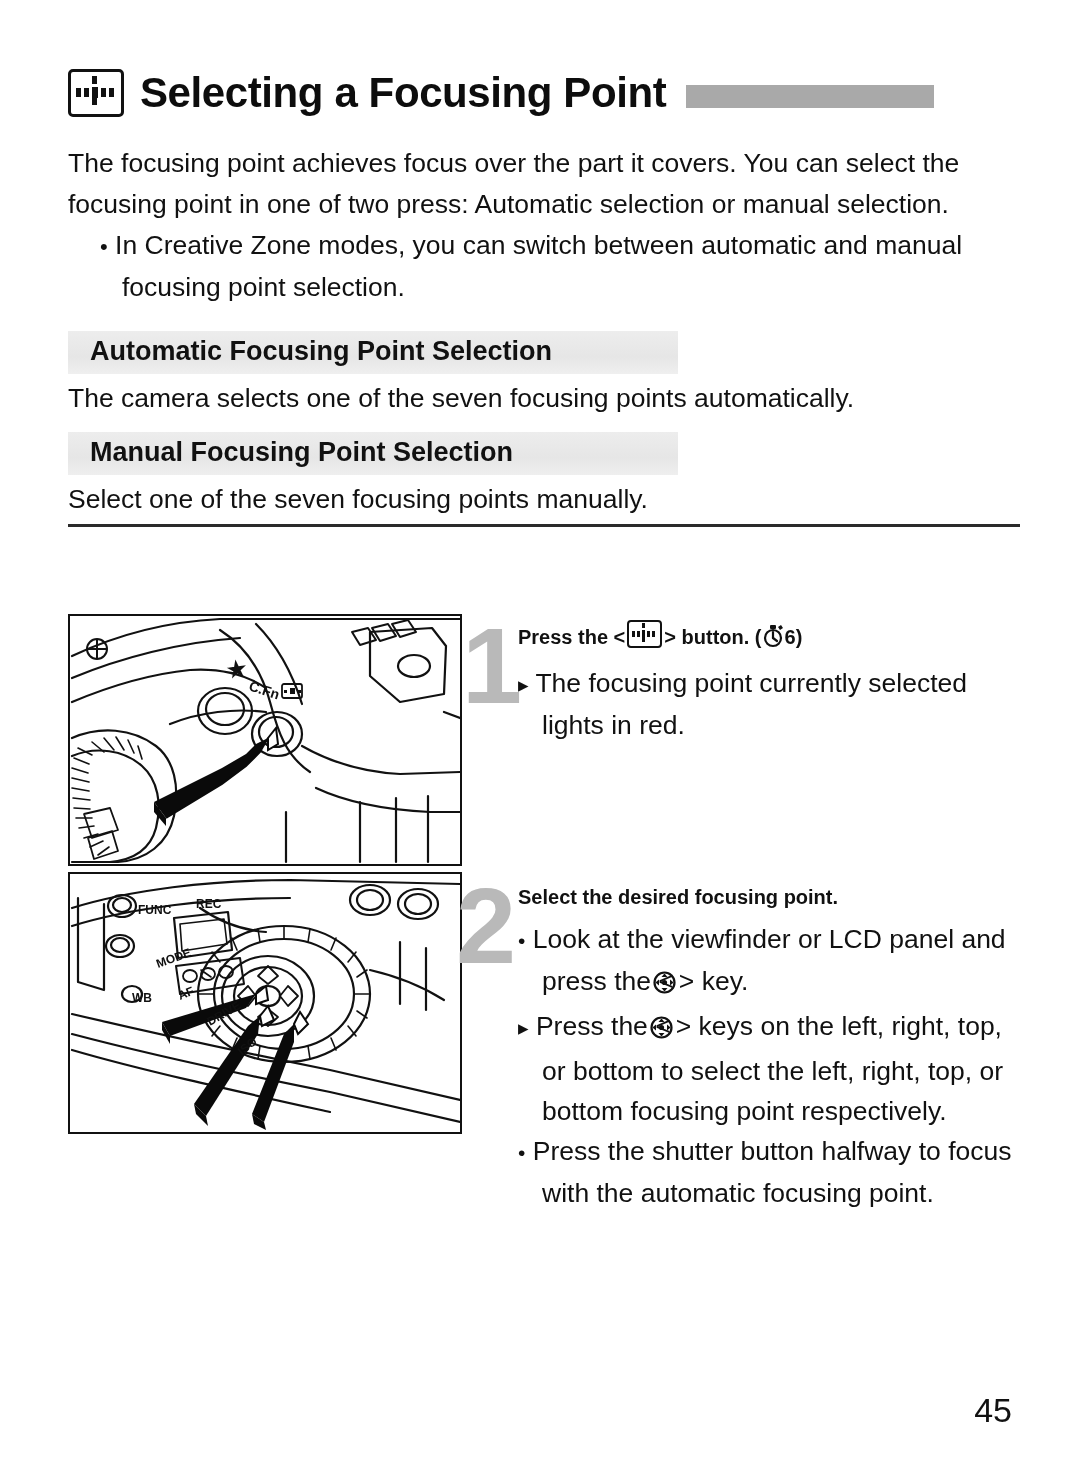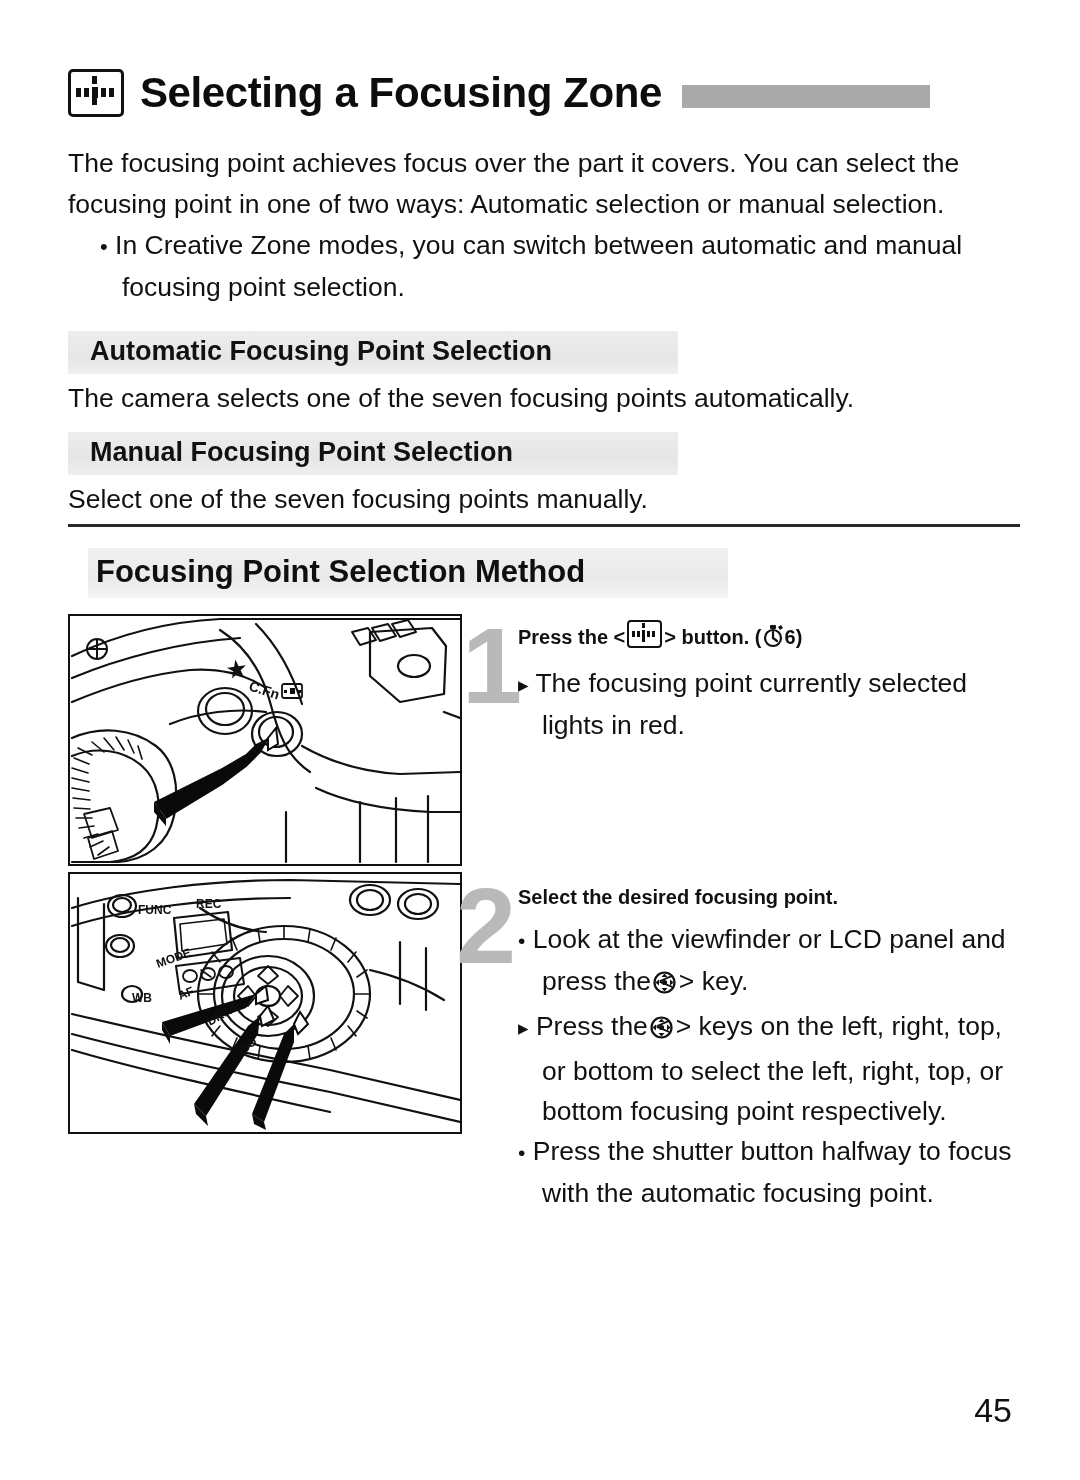--- a/index.html
+++ b/index.html
@@ -227,7 +227,7 @@
         <i class="r4"></i>
         <i class="bb"></i>
     </span>
-    <span class="title-text">Selecting a Focusing Zone</span>
+    <span class="title-text">Selecting a Focusing Point</span>
     <span class="title-bar"></span>
   </div>
 

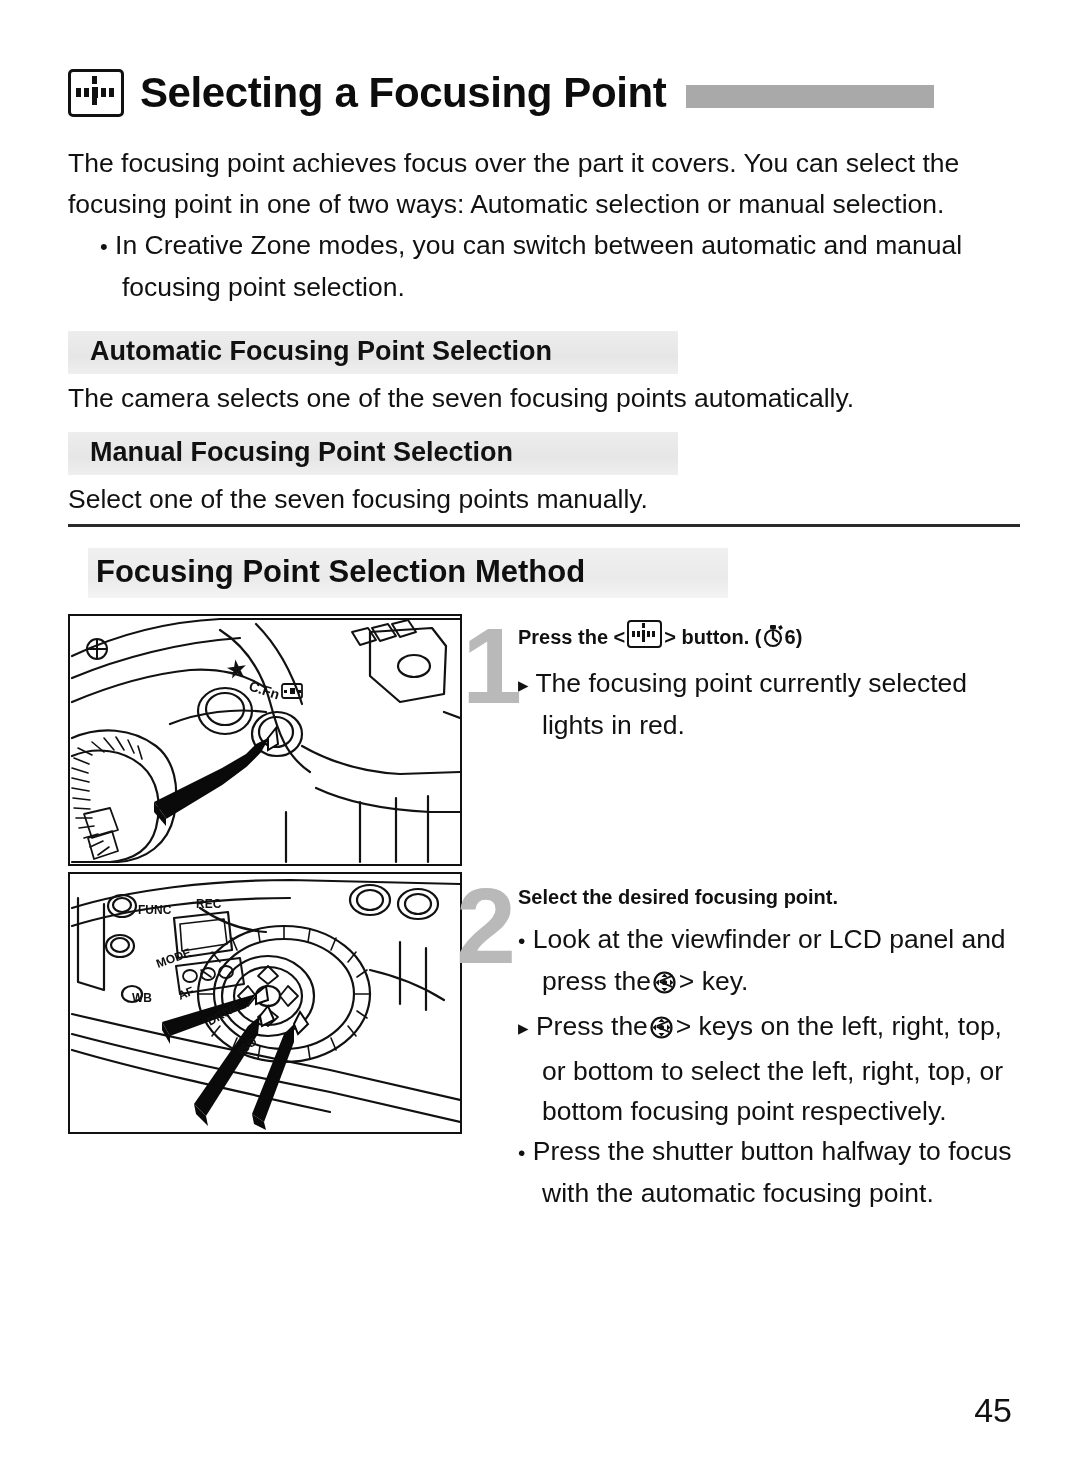--- a/index.html
+++ b/index.html
@@ -232,7 +232,7 @@
   </div>
 
   <div class="intro">
-    <p>The focusing point achieves focus over the part it covers. You can select the focusing point in one of two ways: Automatic selection or manual selection.</p>
+    <p>The focusing point achieves focus over the part it covers. You can select the focusing point in one of two press: Automatic selection or manual selection.</p>
     <span class="bullet-line">
       <span class="bdot">•</span>
       <span>In Creative Zone modes, you can switch between automatic and manual focusing point selection.</span>

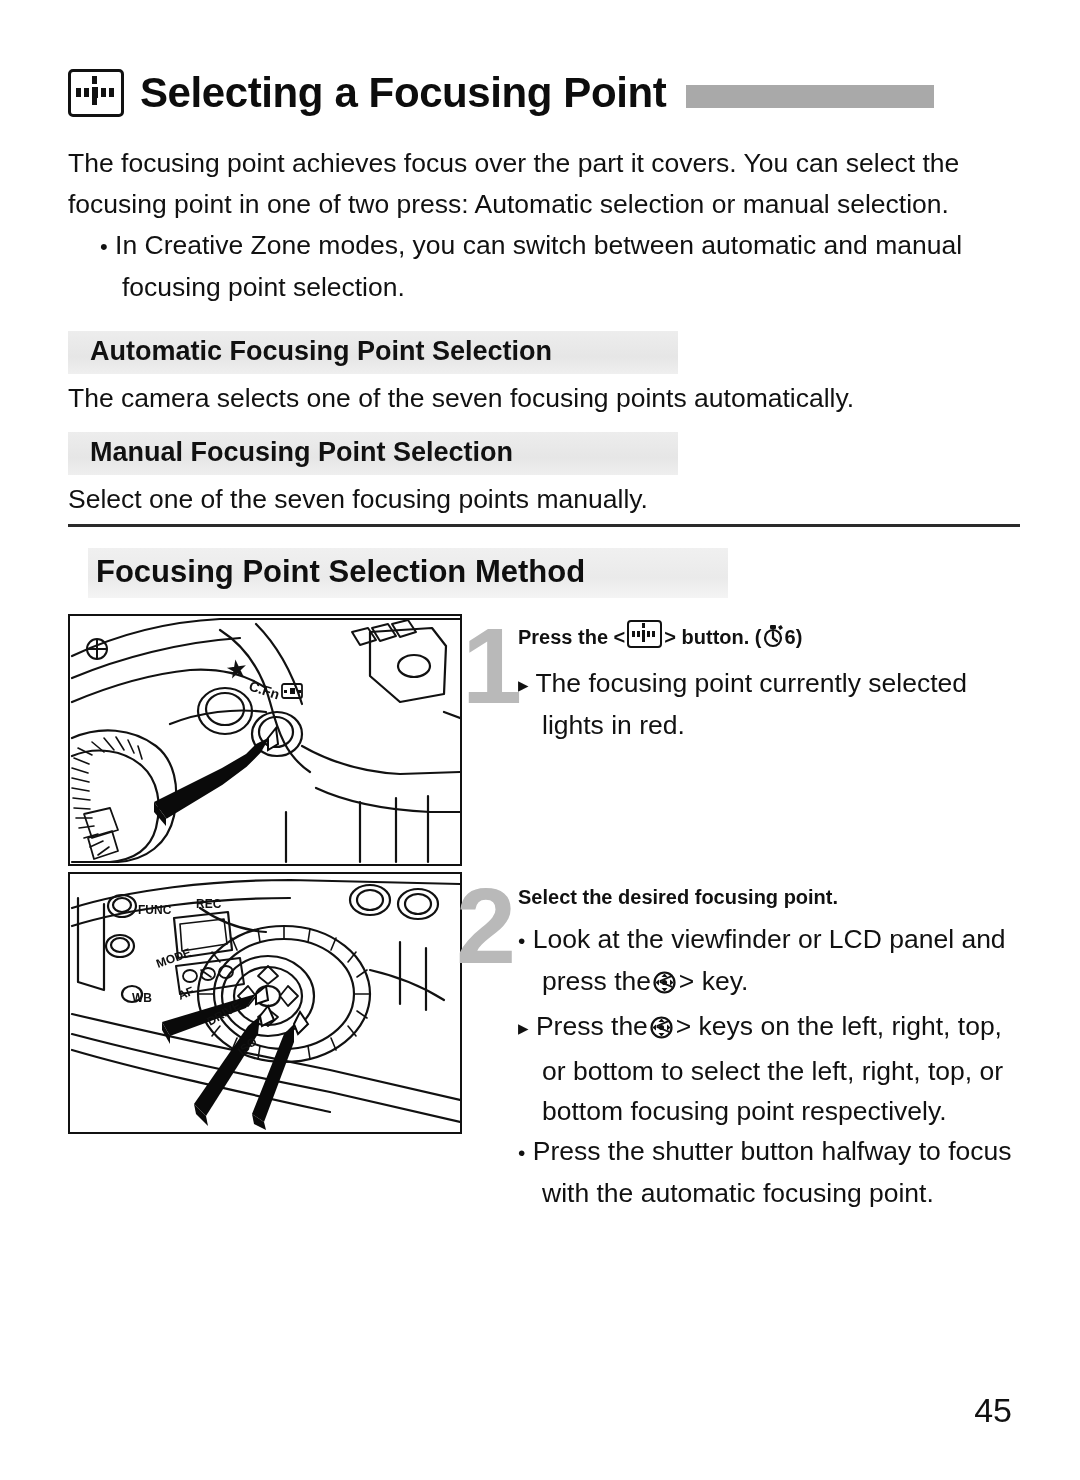--- a/index.html
+++ b/index.html
@@ -250,7 +250,6 @@
   </div>
 
   <div class="divider"></div>
-  <div class="method-head">Focusing Point Selection Method</div>
 
   <div class="figure fig1">
     <svg viewBox="0 0 390 248" xmlns="http://www.w3.org/2000/svg">

